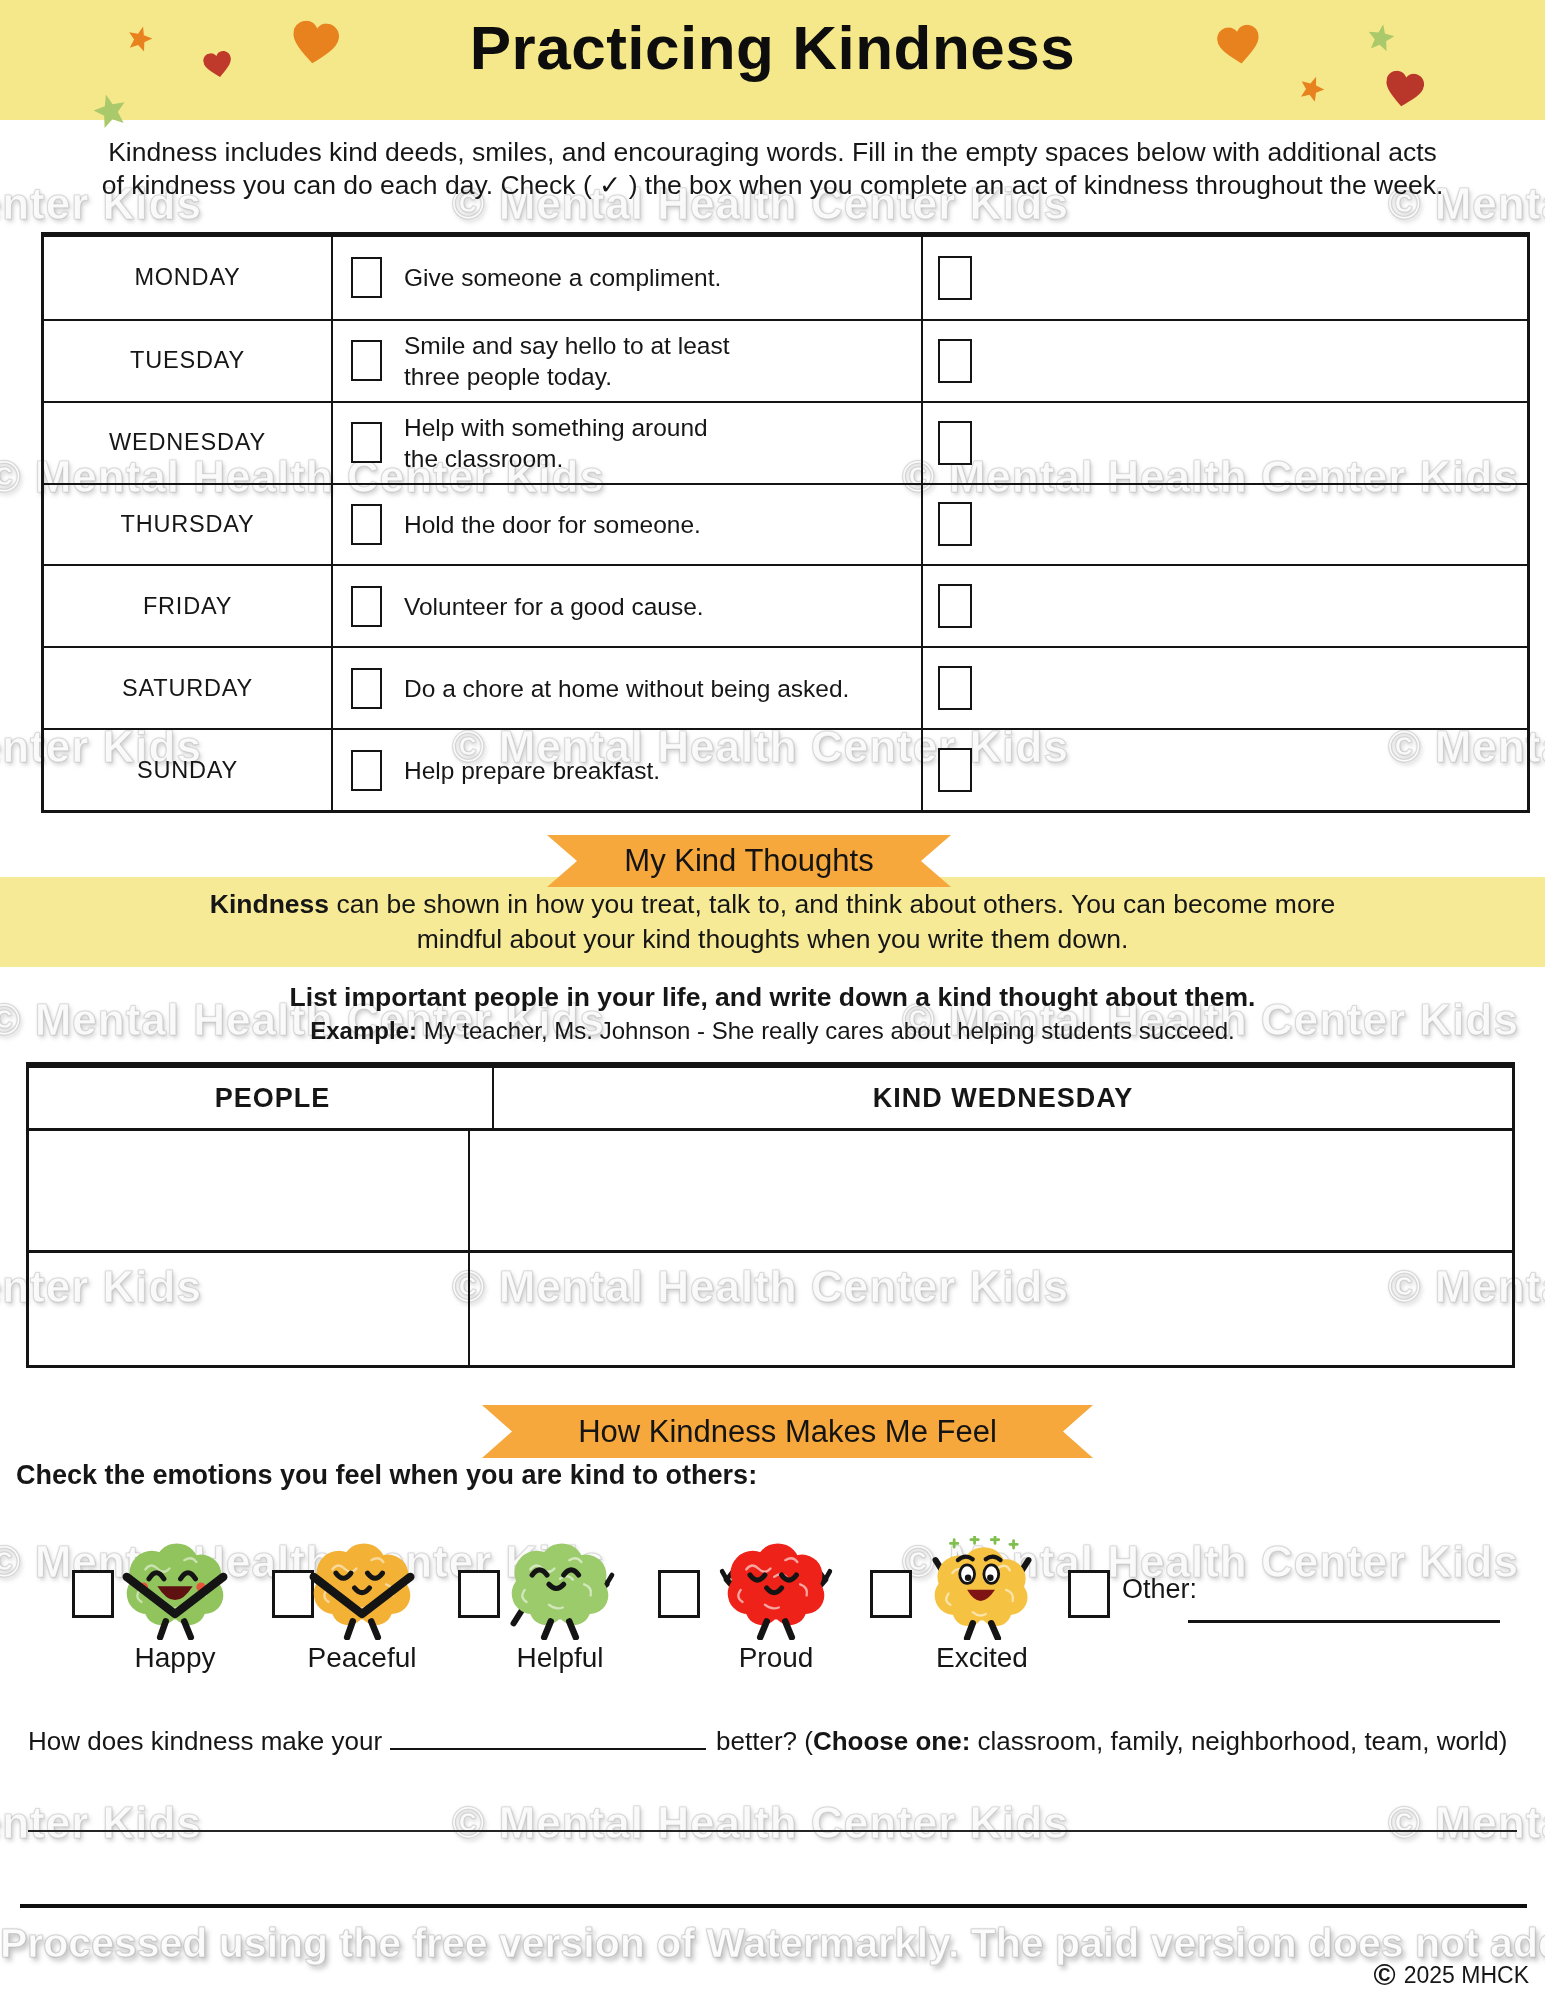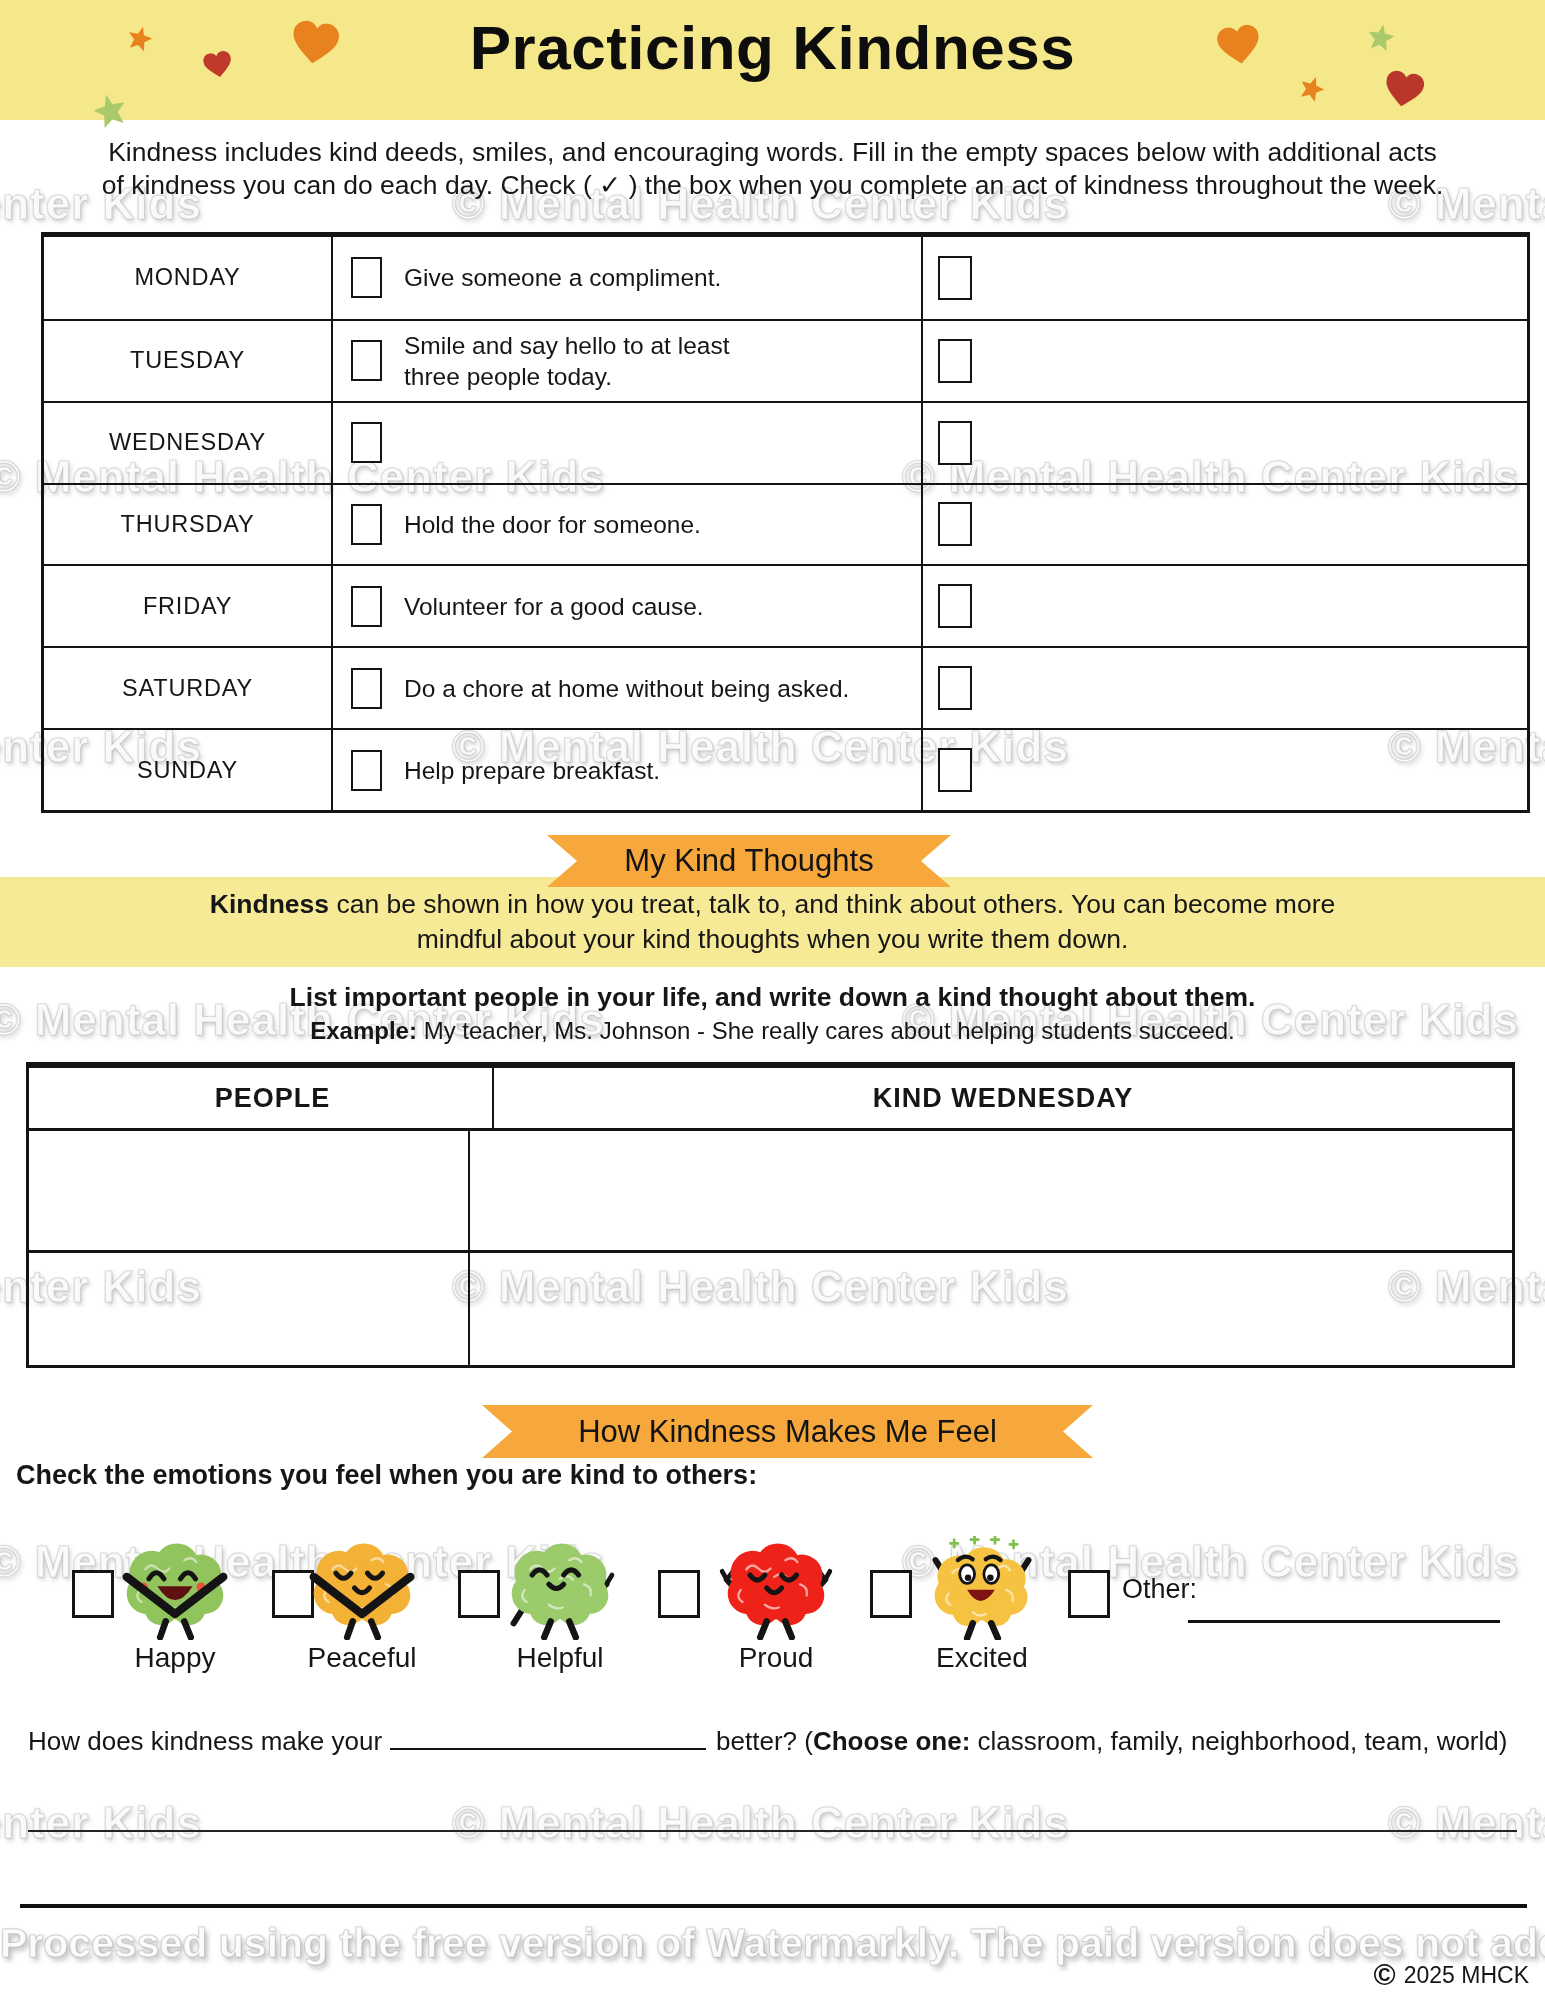--- a/index.html
+++ b/index.html
@@ -169,6 +169,10 @@
       <div class="day-cell">WEDNESDAY</div>
       <div class="act-cell">
           <div class="cbx"></div>
+        <div class="act-text">
+            <span>Help with something around</span>
+            <span>the classroom.</span>
+          </div>
         </div>
       <div class="slot-cell">
           <div class="cbx cbx-lg"></div>

